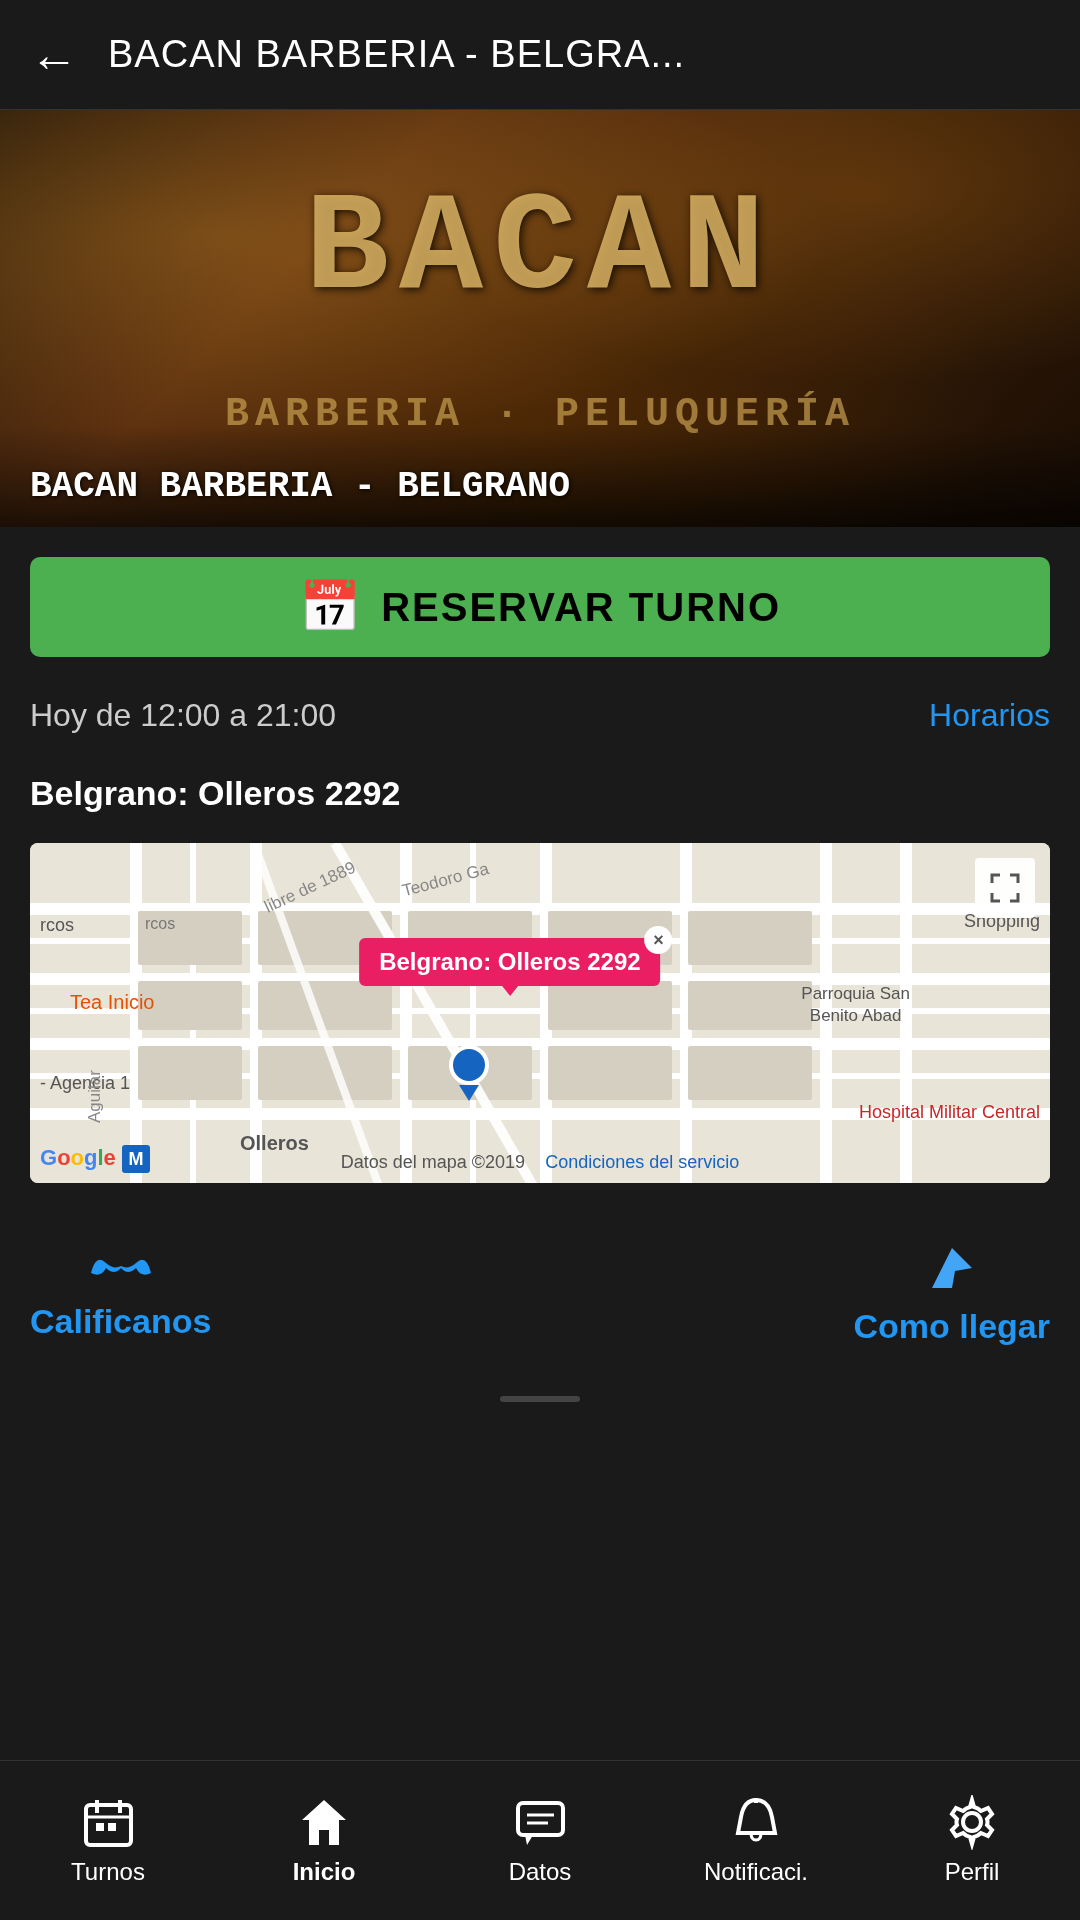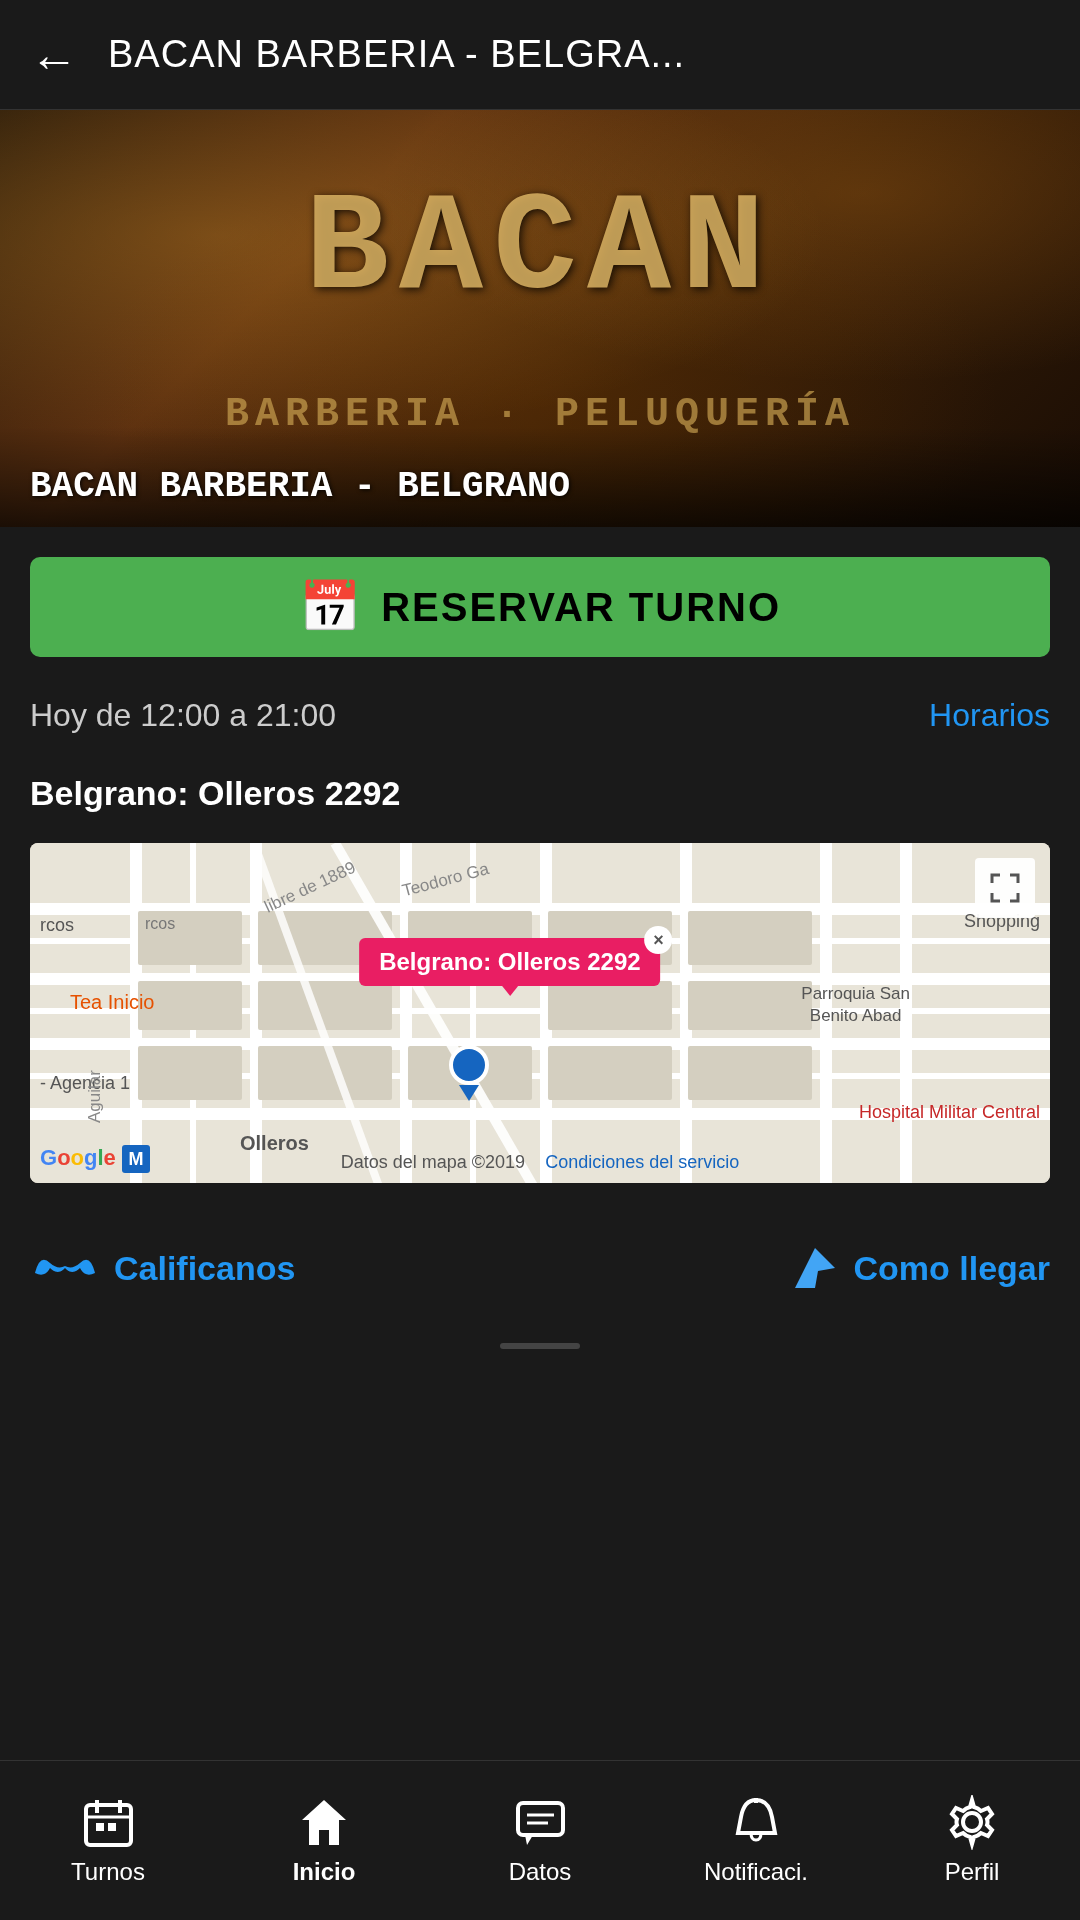--- a/index.html
+++ b/index.html
@@ -345,6 +345,7 @@
       align-items: center;
       gap: 14px;
       cursor: pointer;
+      flex-direction: column;
     }
     .action-text-blue {
       font-size: 34px;

